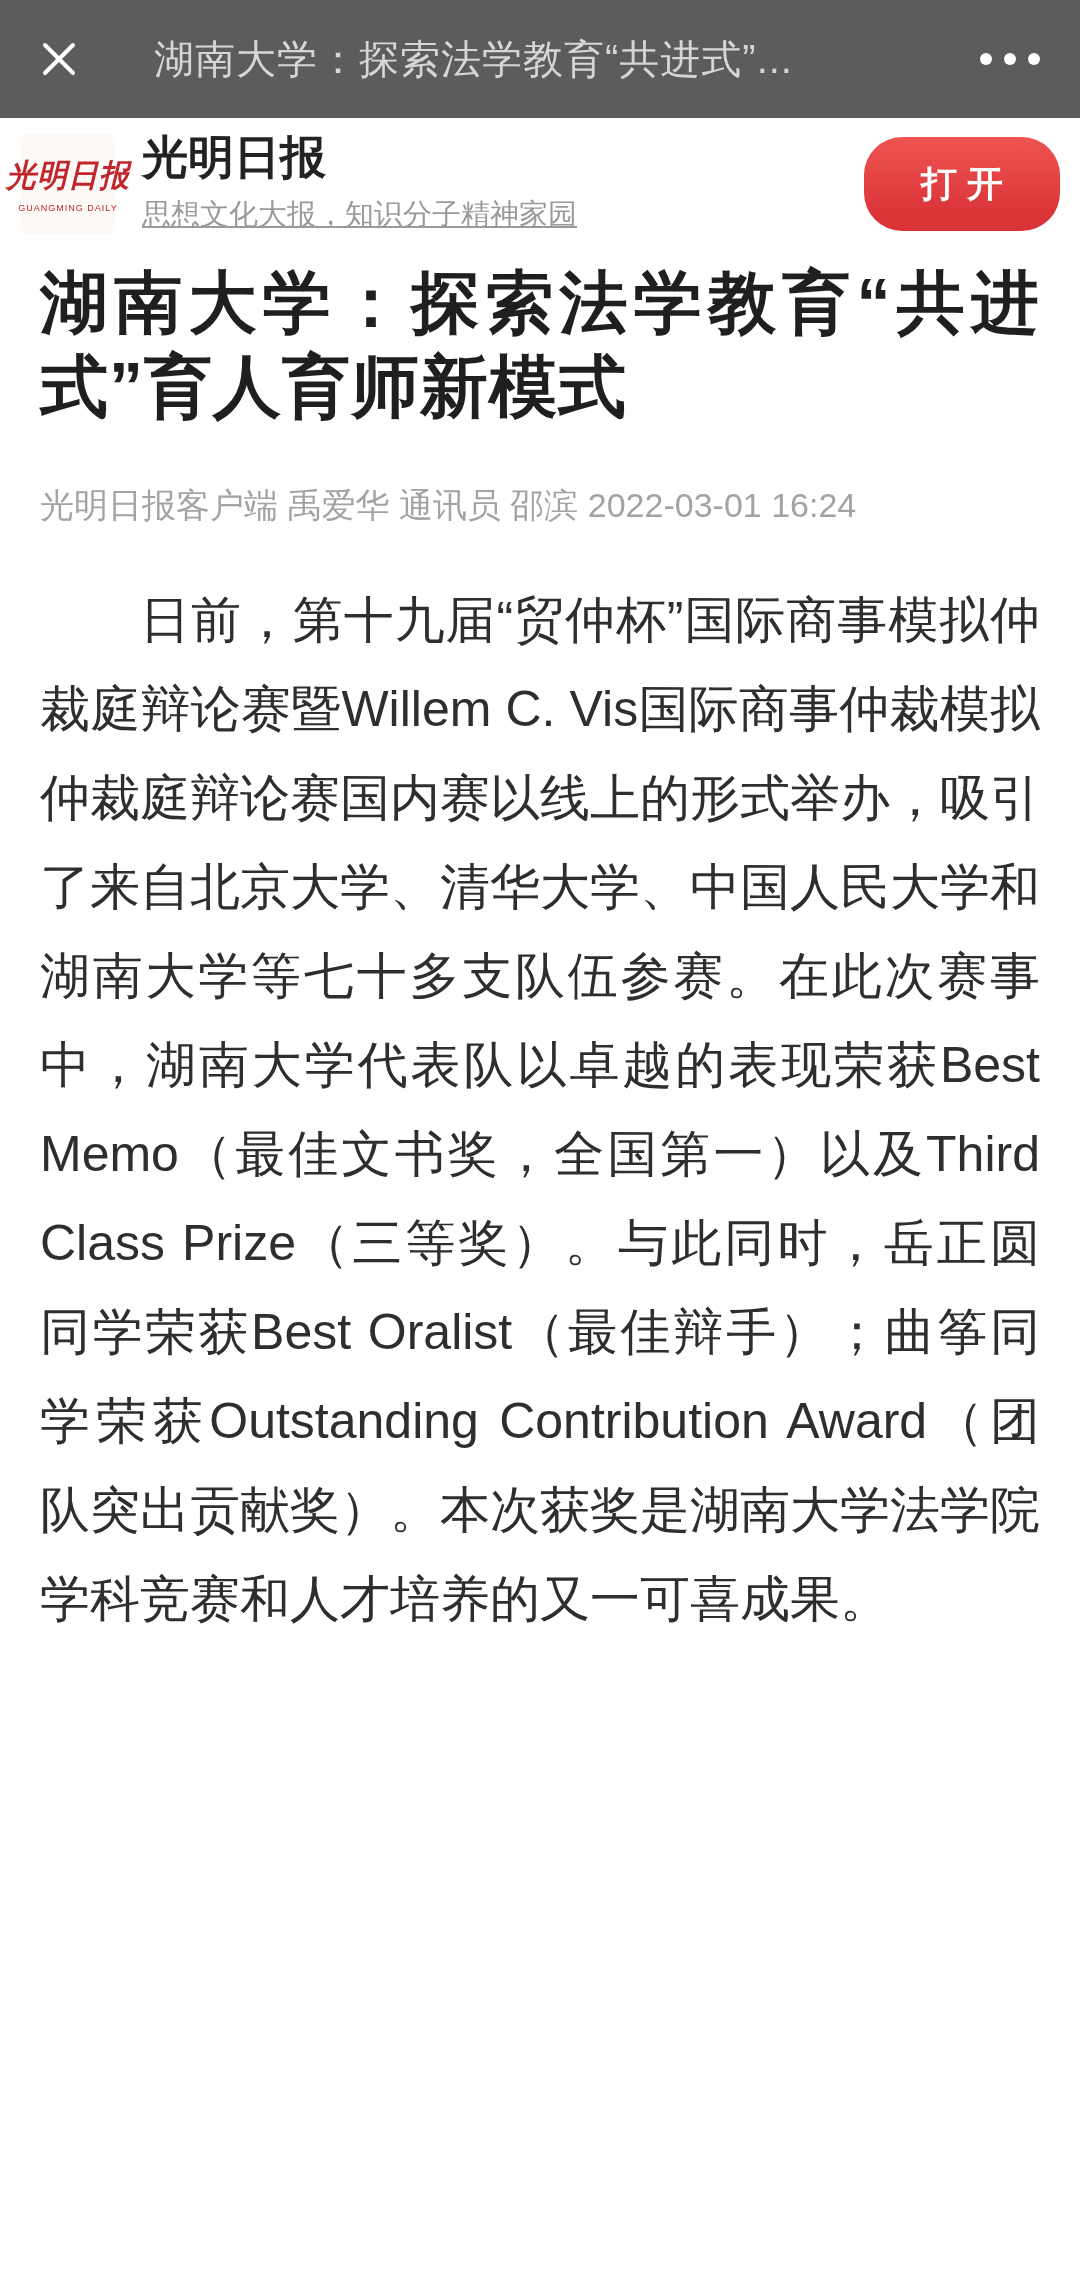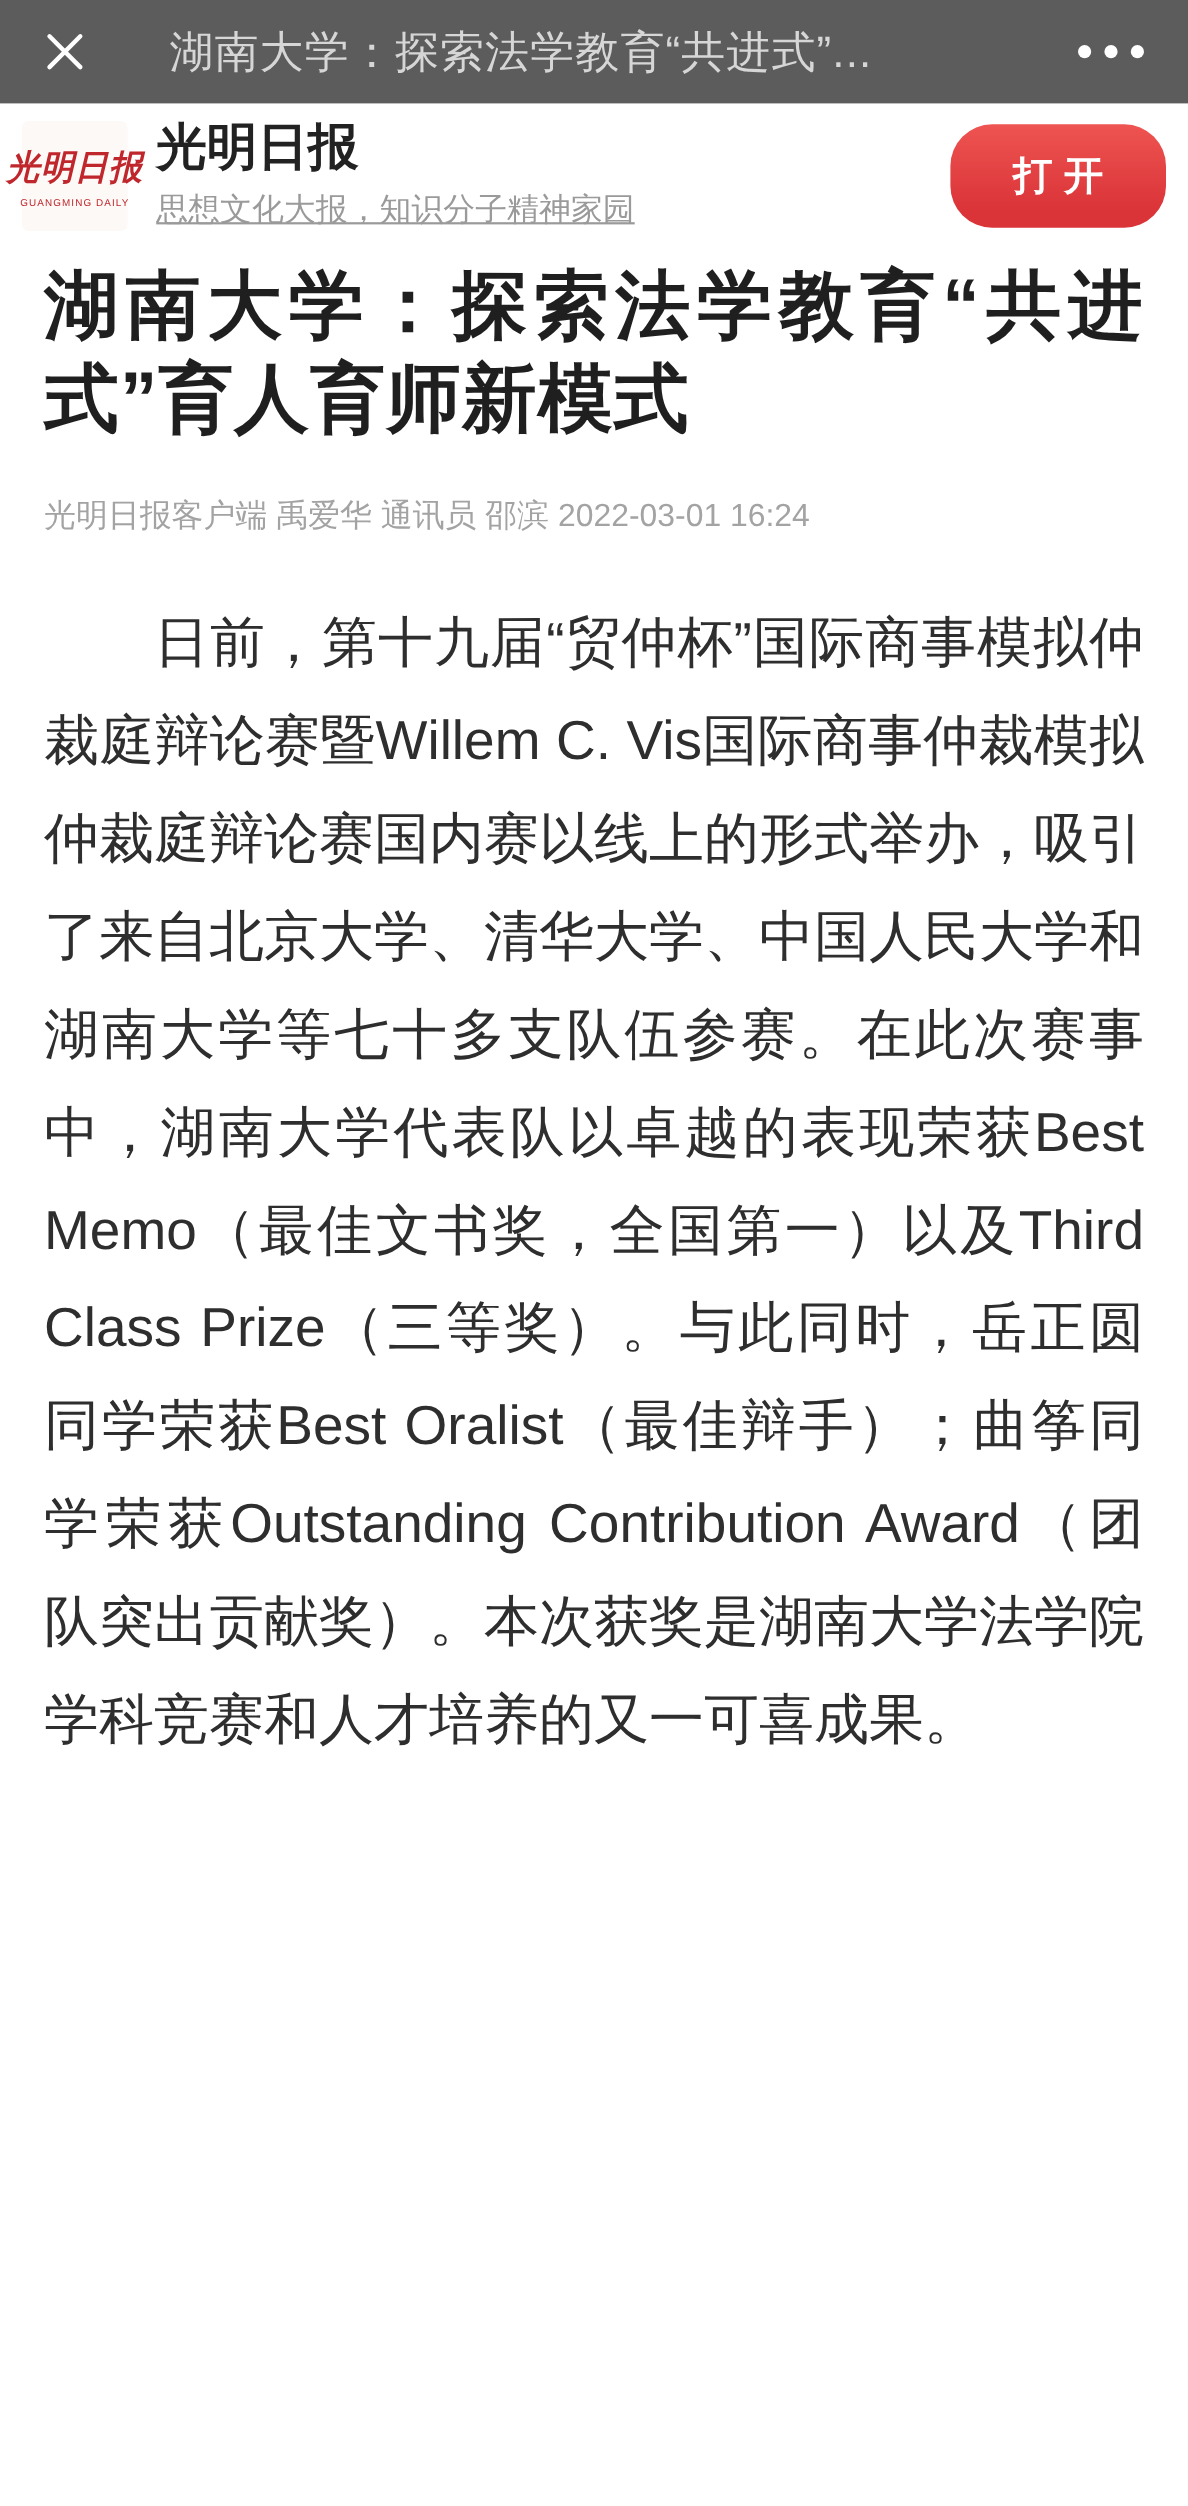--- a/index.html
+++ b/index.html
@@ -23,7 +23,7 @@
 
   
   .topbar {
-    height: 94px;
+    height: 118px;
     background: var(--topbar-bg);
     display: flex;
     align-items: center;

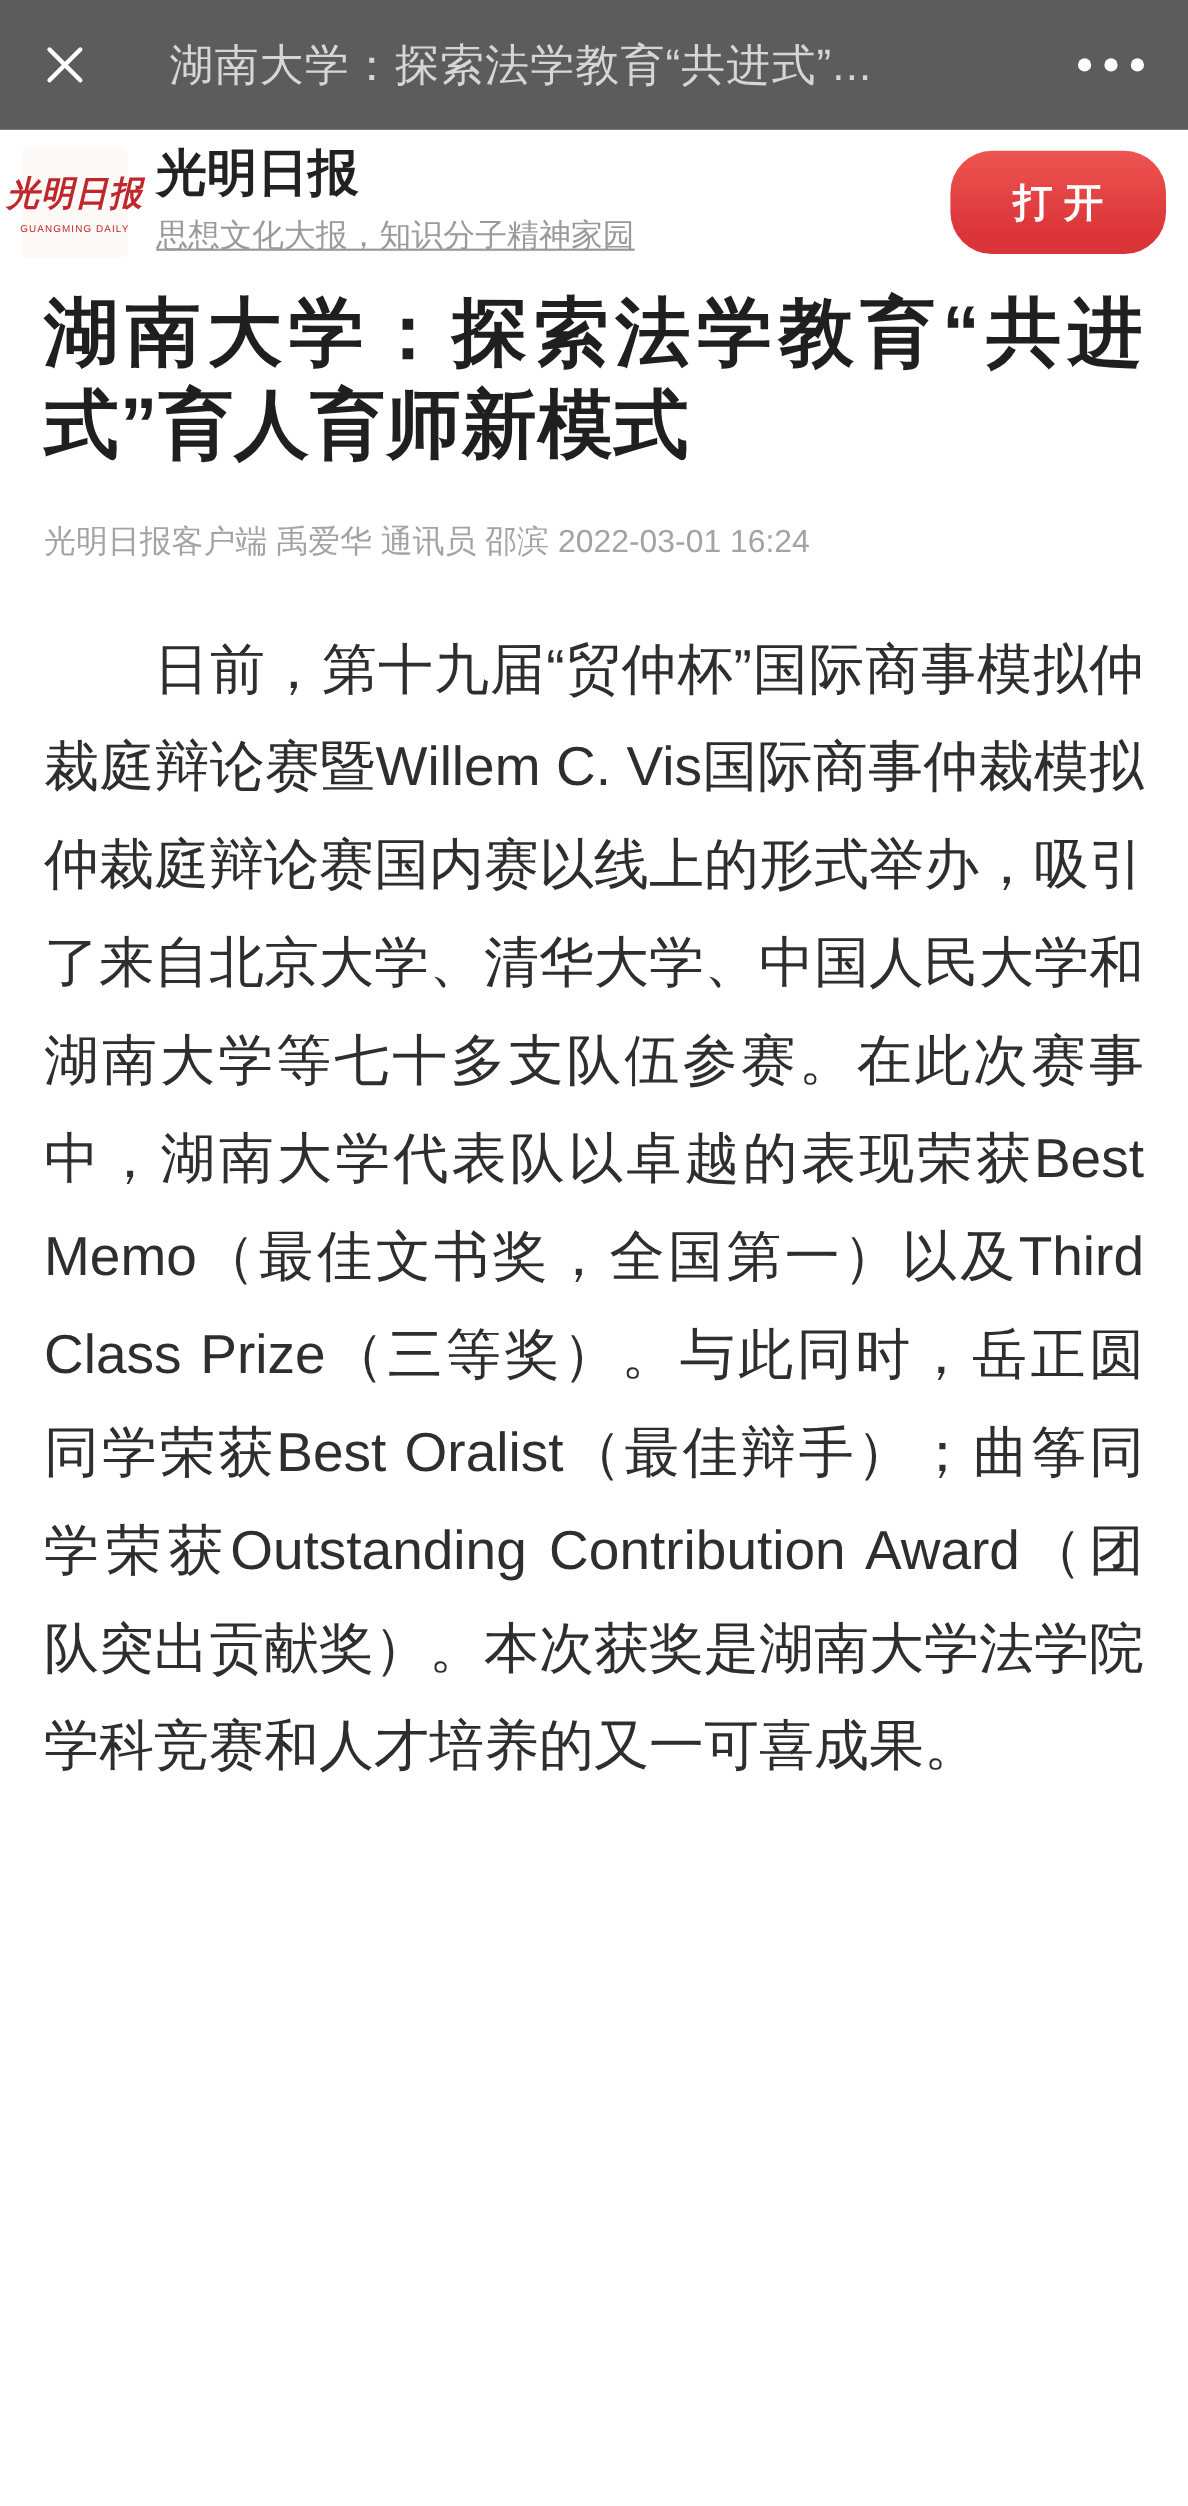--- a/index.html
+++ b/index.html
@@ -137,8 +137,8 @@
     letter-spacing: 1px;
   }
   .byline {
-    margin-top: 40px;
-    font-size: 29px;
+    margin-top: 52px;
+    font-size: 34px;
     line-height: 50px;
     color: var(--byline-color);
     white-space: nowrap;

